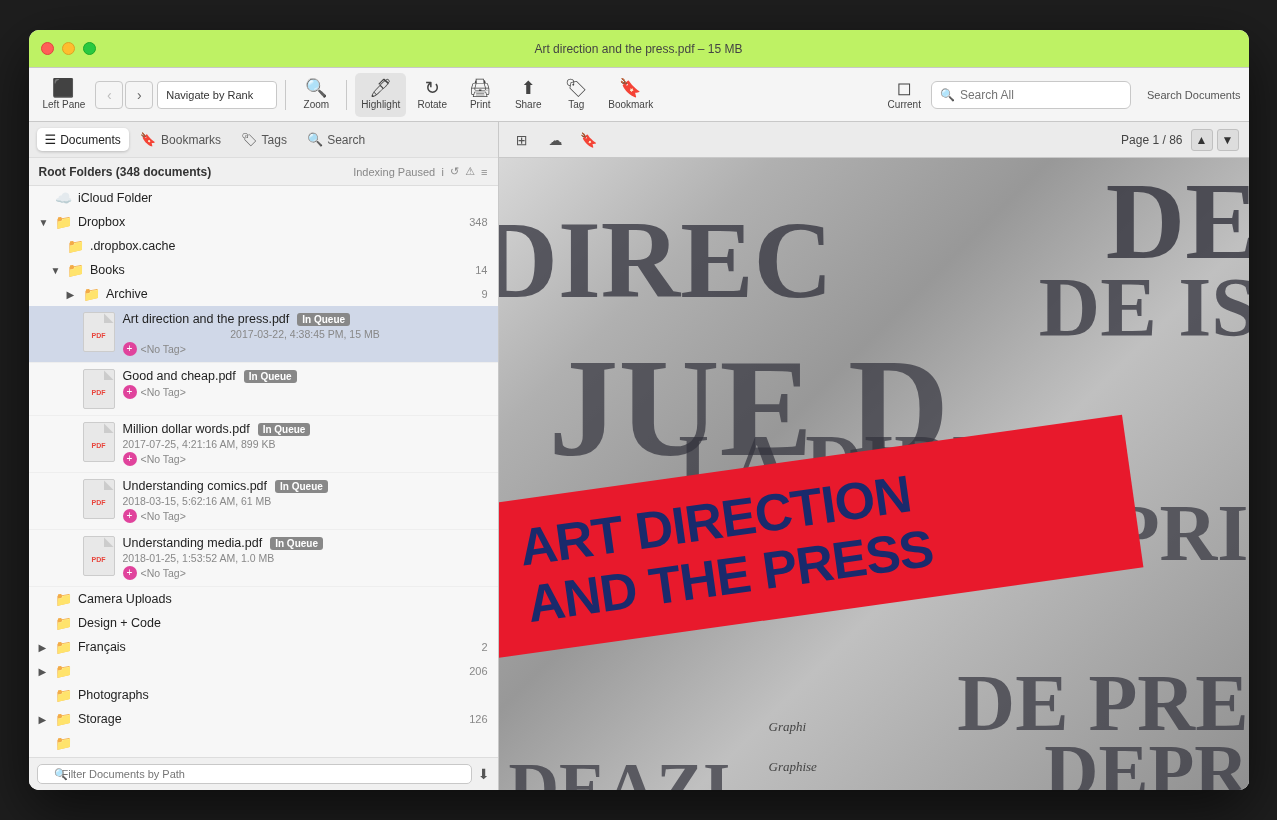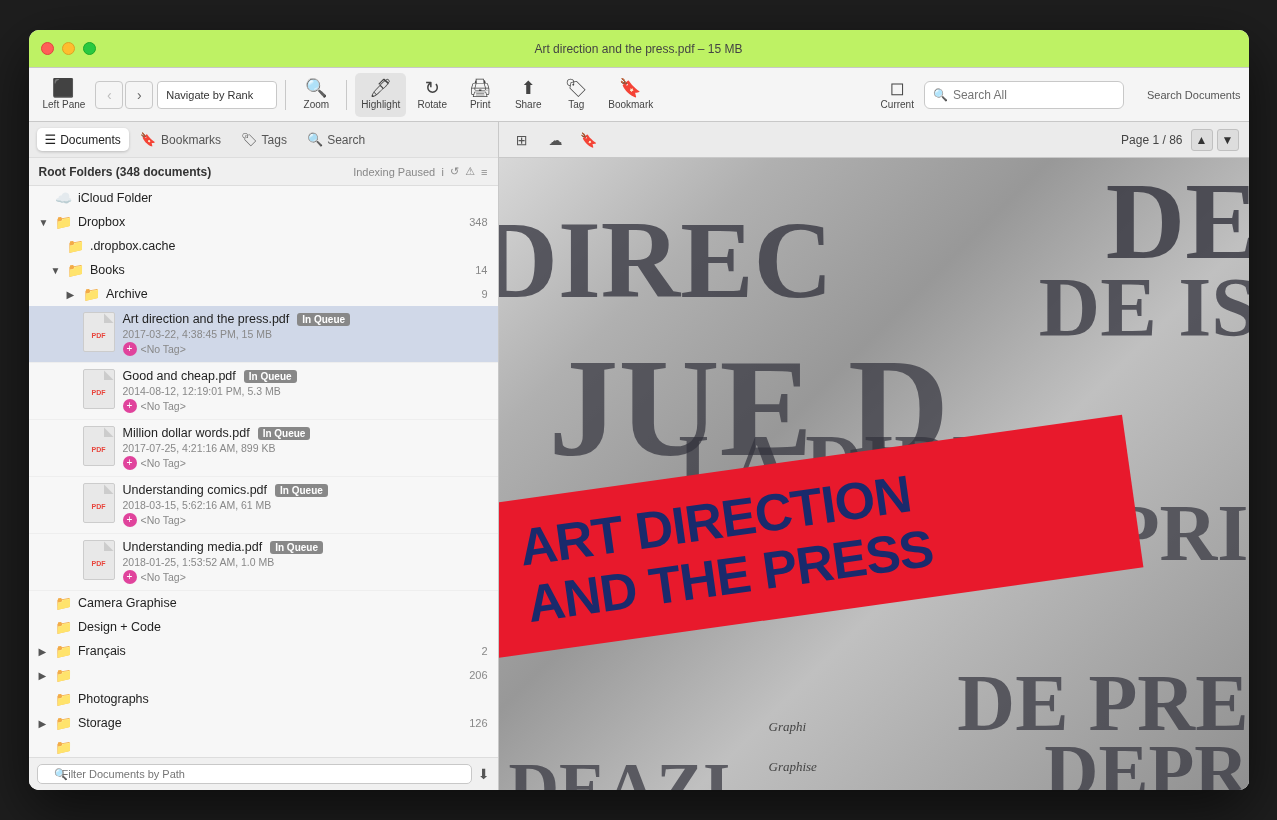--- a/index.html
+++ b/index.html
@@ -491,7 +491,7 @@
       <span style="color:#888;font-size:12px;">🔍</span>
       <input type="text" placeholder="Search All" style="">
     </div>
-    <span style="font-size:11px;color:#555;margin-left:19px;">Search Documents</span>
+    <span style="font-size:11px;color:#555;margin-left:12px;">Search Documents</span>
   </div>
 
   <div class="main-area">

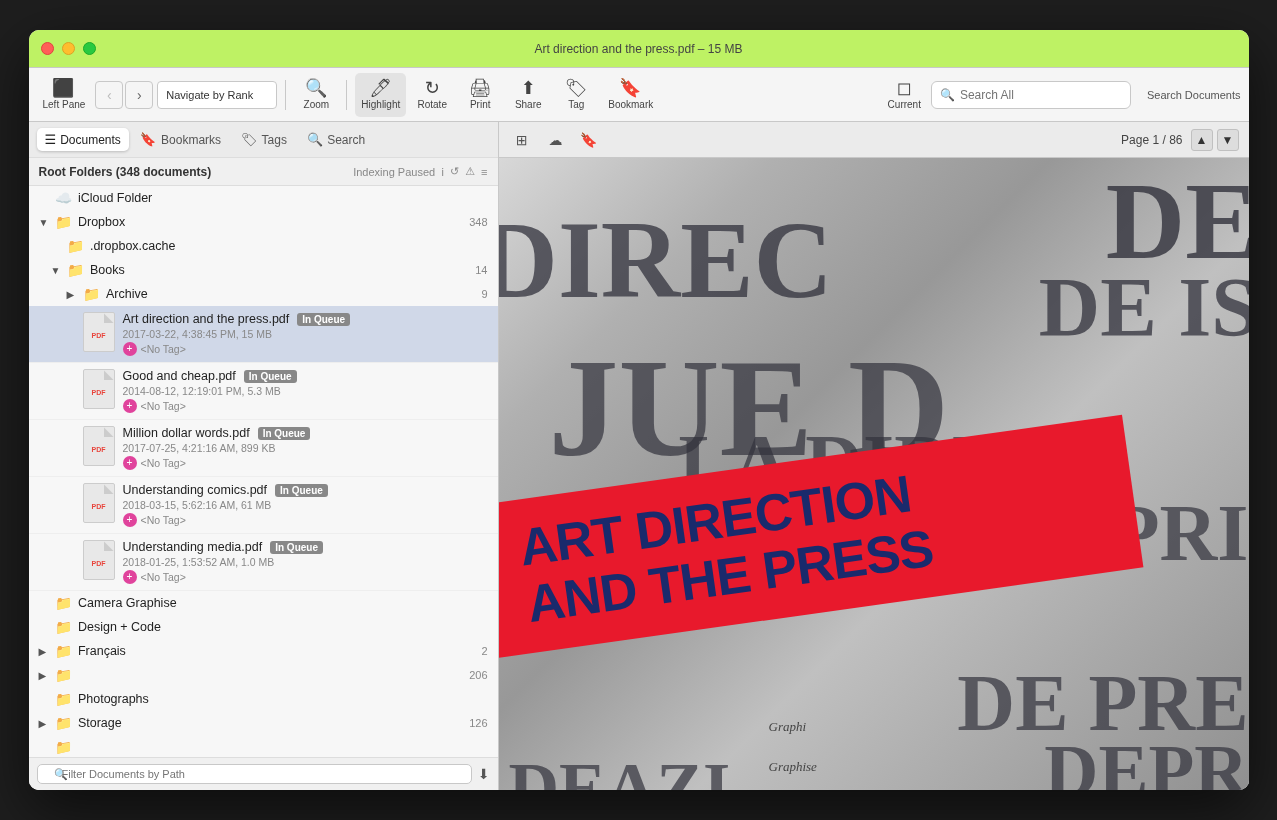--- a/index.html
+++ b/index.html
@@ -251,7 +251,7 @@
       gap: 8px;
       border-bottom: 1px solid #eee;
     }
-    .doc-item.selected { background: #d0d8e8; }
+    .doc-item.selected { background: #d0d8e8; text-align: center; }
     .doc-thumb {
       width: 32px;
       height: 40px;

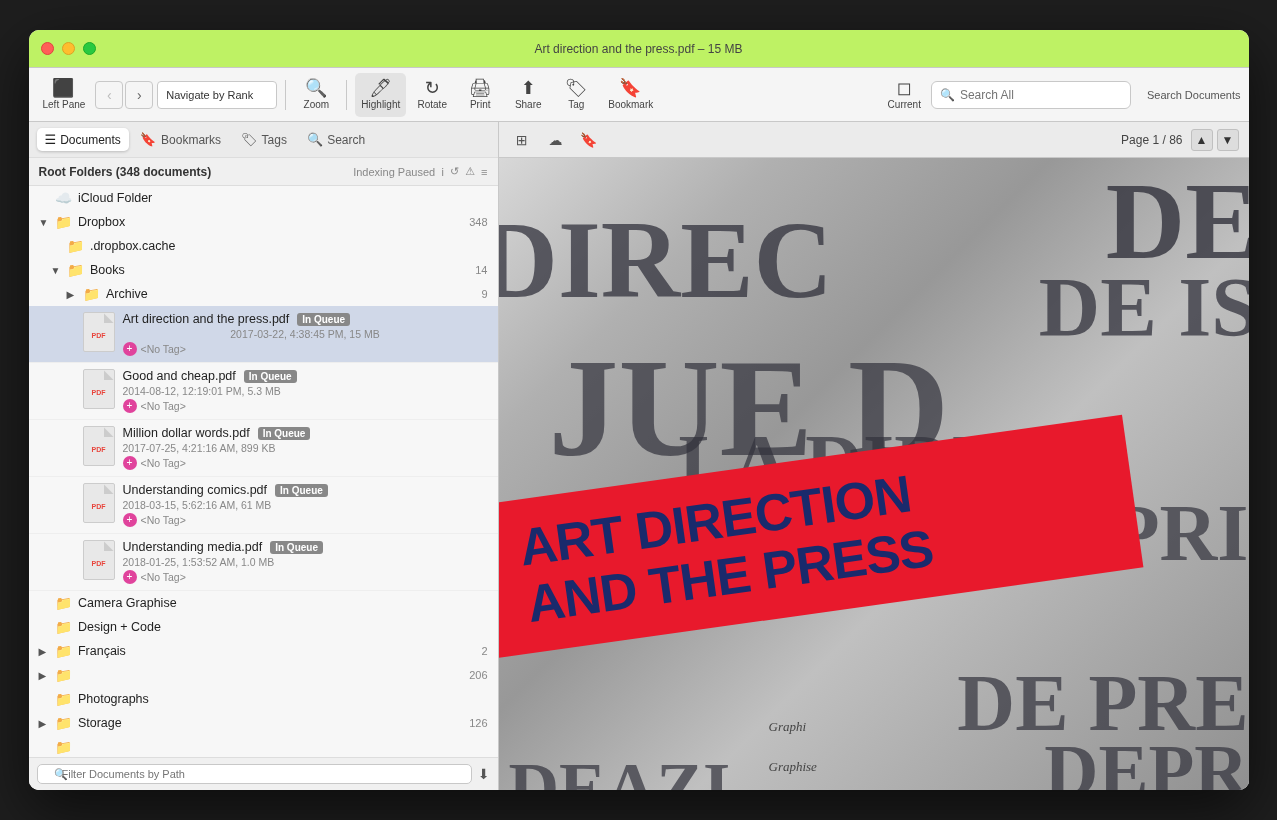--- a/index.html
+++ b/index.html
@@ -593,7 +593,6 @@
               <span class="doc-title">Good and cheap.pdf</span>
               <span class="in-queue-badge">In Queue</span>
             </div>
-            <span class="doc-meta">2014-08-12, 12:19:01 PM, 5.3 MB</span>
             <div class="doc-tag">
               <div class="tag-plus">+</div>
               <span>&lt;No Tag&gt;</span>

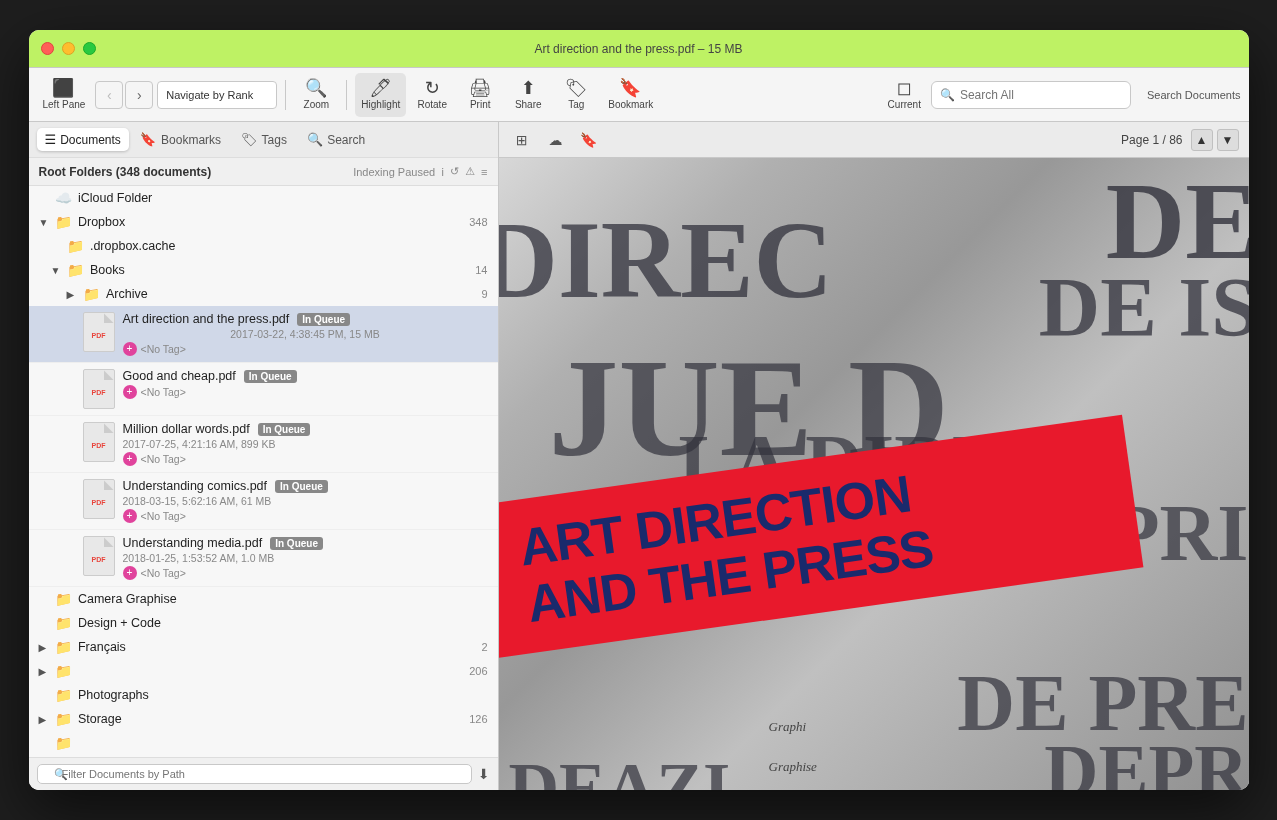--- a/index.html
+++ b/index.html
@@ -657,7 +657,7 @@
         <div class="folder-item">
           <span class="folder-chevron"></span>
           <span class="folder-icon" style="color:#4a90d9;">📁</span>
-          <span class="folder-name">Camera Graphise</span>
+          <span class="folder-name">Camera Uploads</span>
         </div>
 
         <div class="folder-item">

